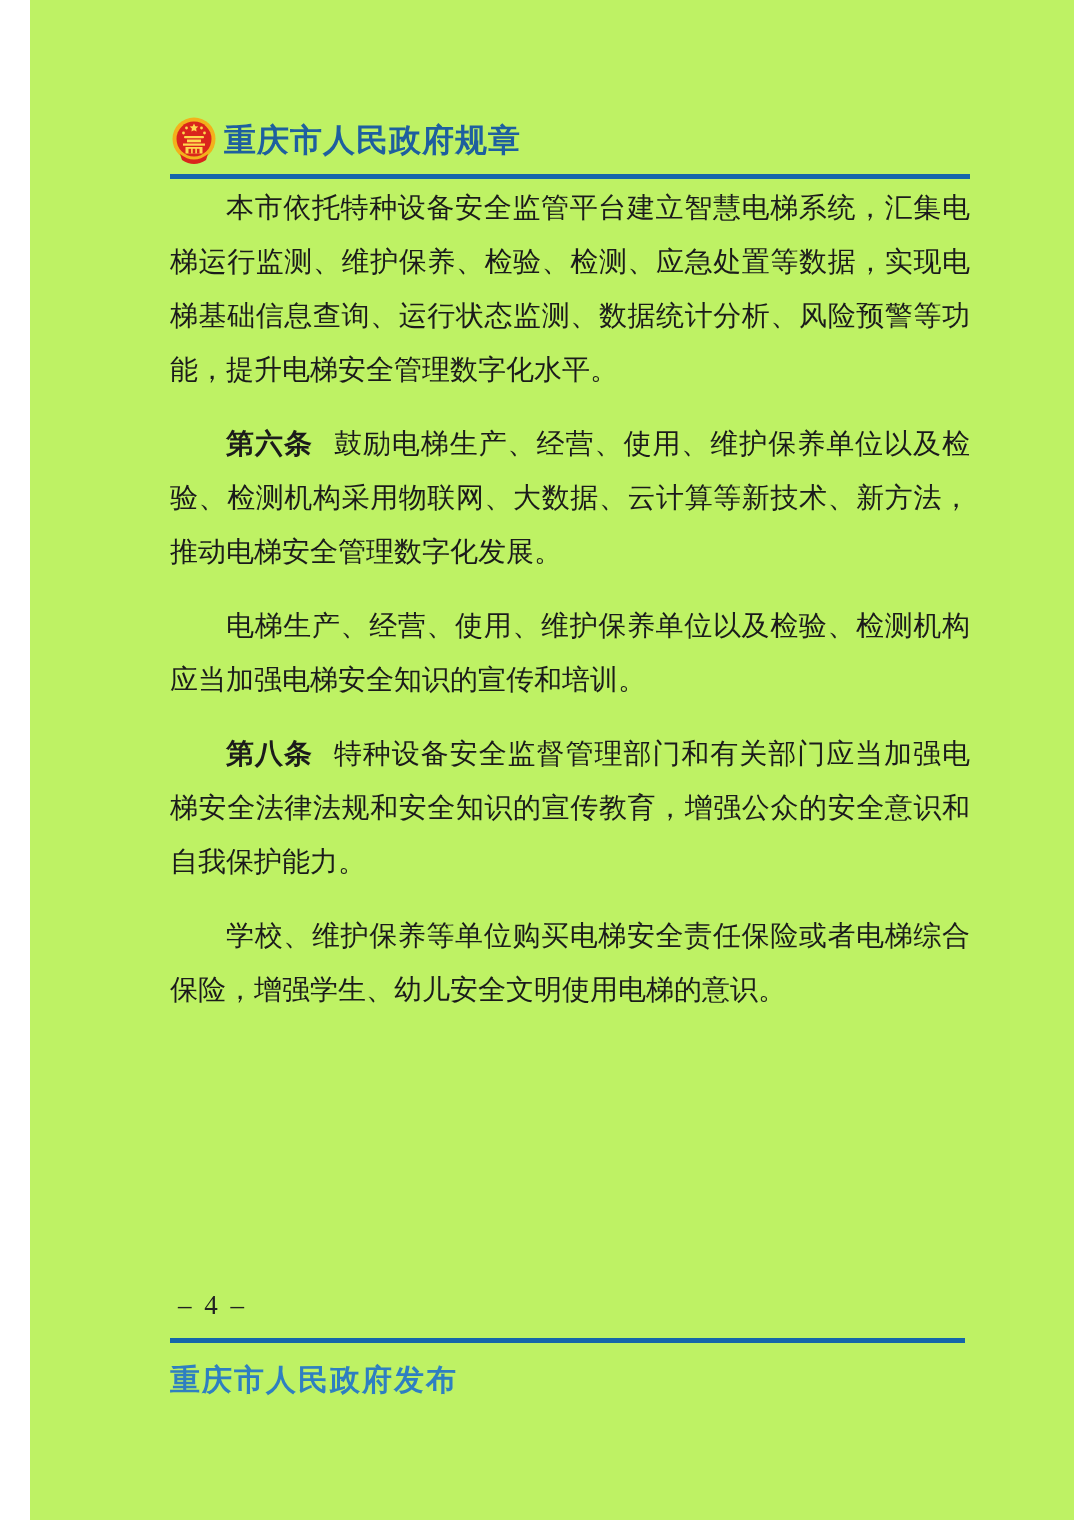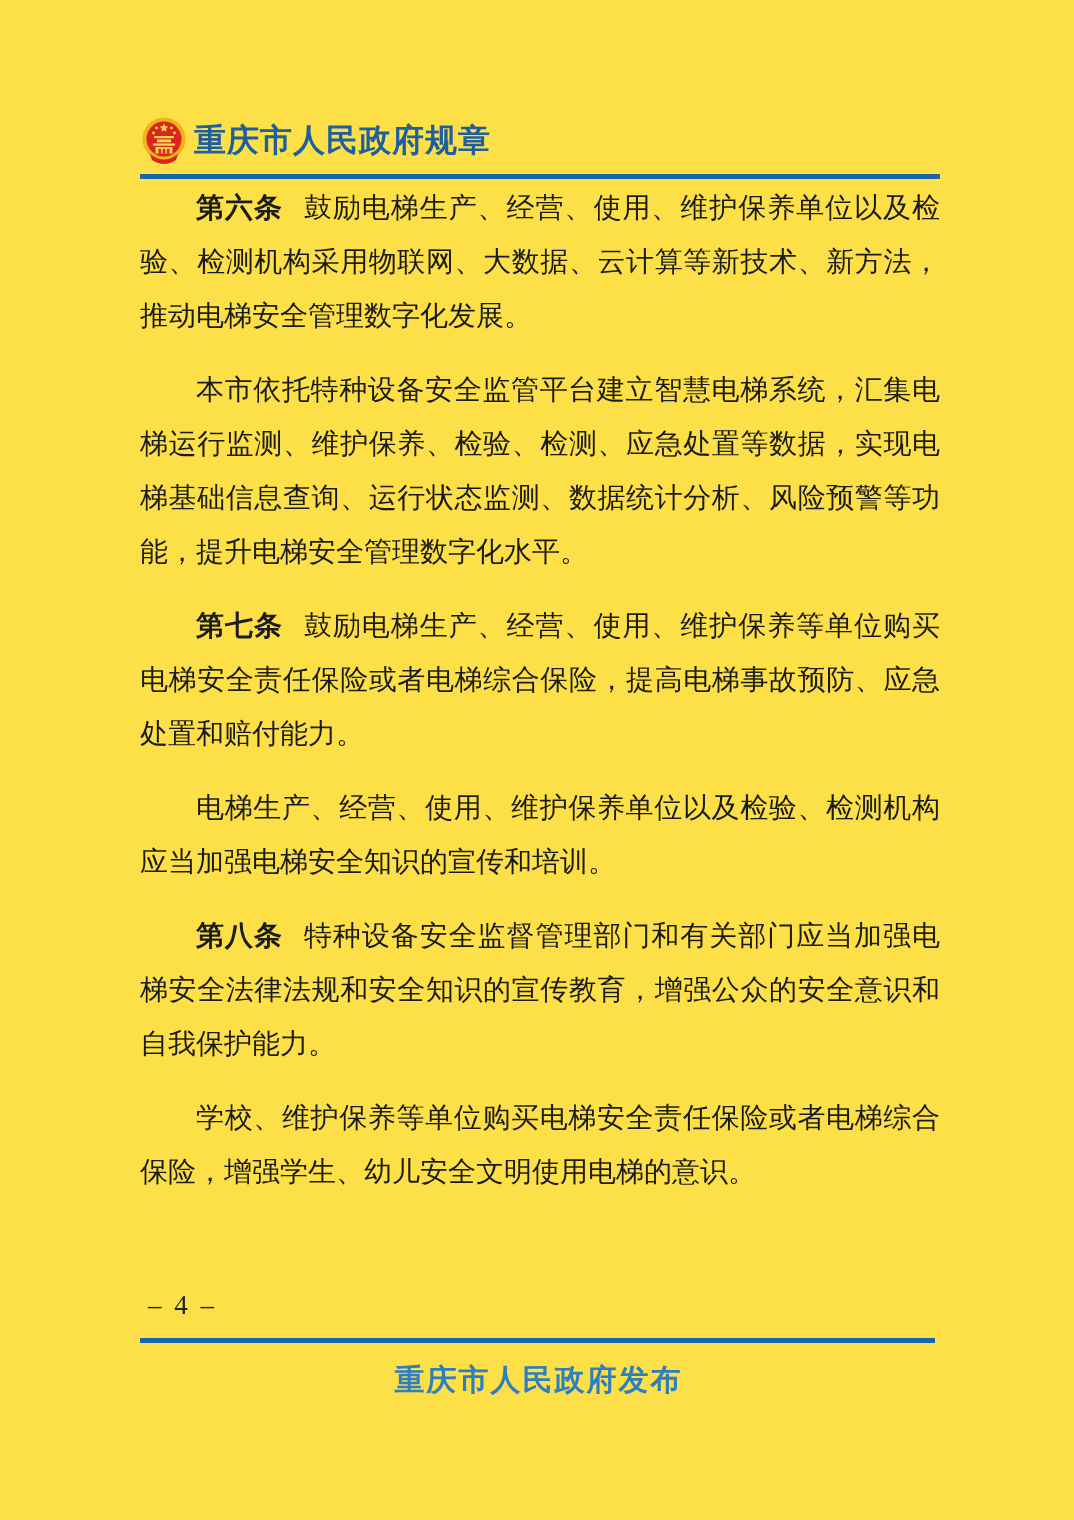--- a/index.html
+++ b/index.html
@@ -10,7 +10,7 @@
     font-family: "Liberation Serif", serif;
     overflow: hidden;
   }
-  .page { position: absolute; inset: 0; background: #fde047; }
+  .page { position: absolute; inset: 0; background: #bef264; margin-left: 30px; }
 
   
   .header {

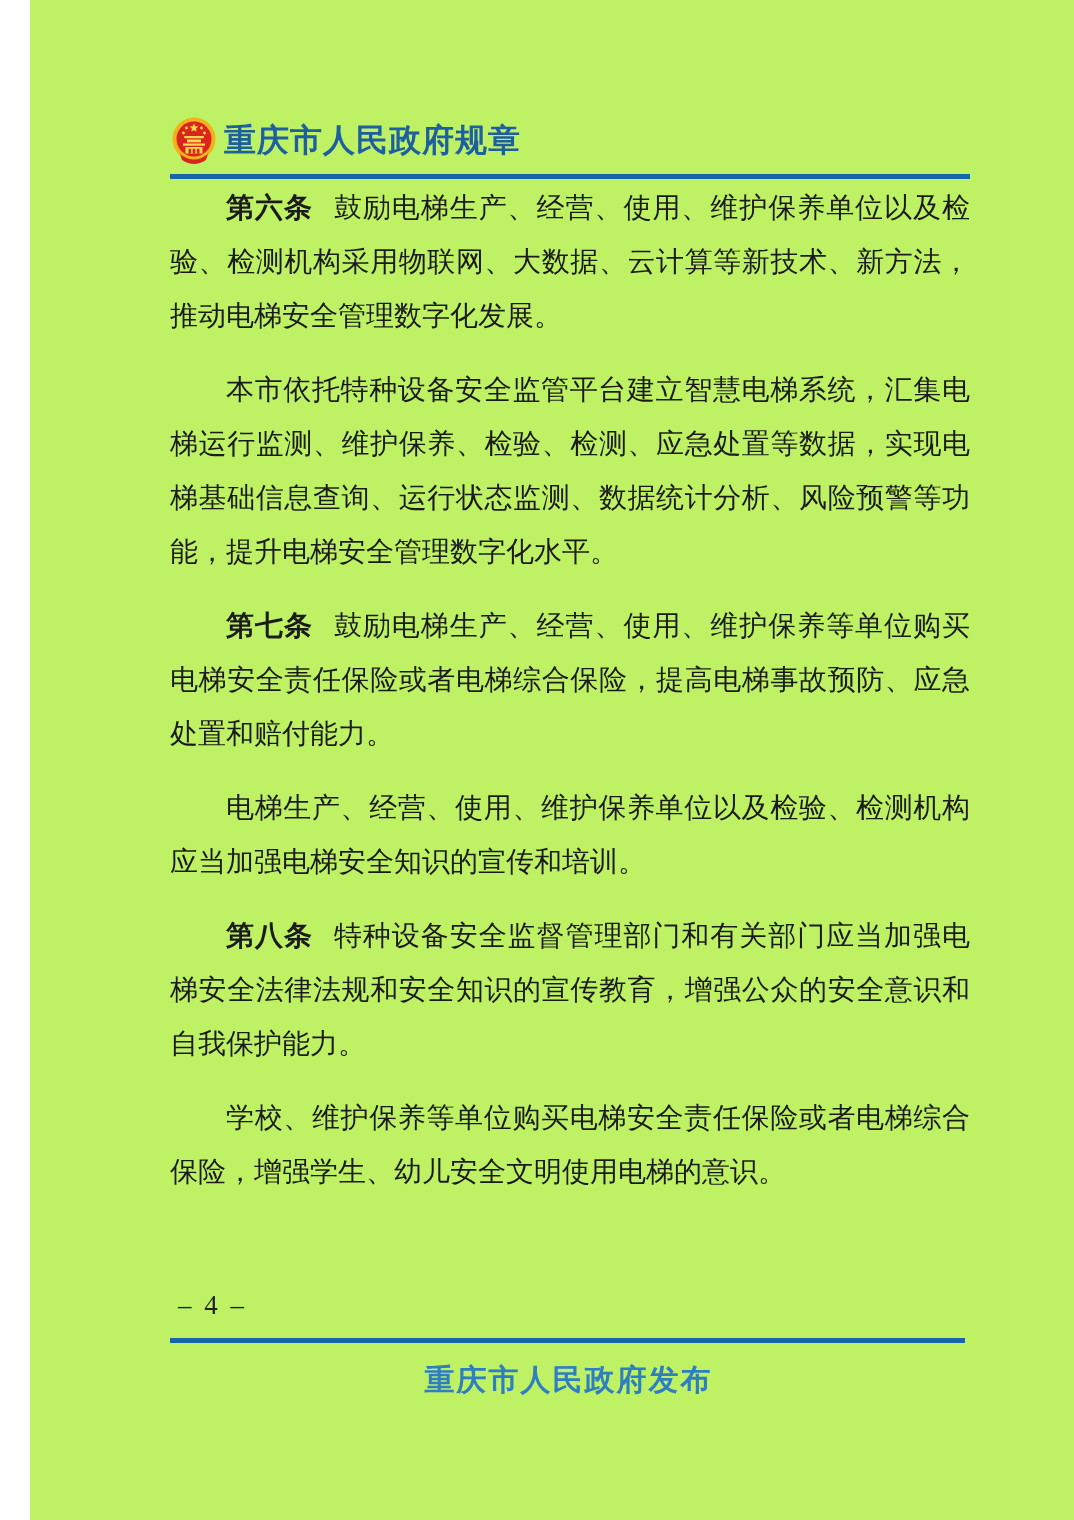--- a/index.html
+++ b/index.html
@@ -96,8 +96,8 @@
   <div class="header-rule"></div>
 
   <div class="doc-body">
+    <p><b class="article-label"></b><span>本市依托特种设备安全监管平台建立智慧电梯系统，汇集电梯运行监测、维护保养、检验、检测、应急处置等数据，实现电梯基础信息查询、运行状态监测、数据统计分析、风险预警等功能，提升电梯安全管理数字化水平。</span></p>
     <p><b class="article-label">第六条</b><span>鼓励电梯生产、经营、使用、维护保养单位以及检验、检测机构采用物联网、大数据、云计算等新技术、新方法，推动电梯安全管理数字化发展。</span></p>
-    <p><b class="article-label"></b><span>本市依托特种设备安全监管平台建立智慧电梯系统，汇集电梯运行监测、维护保养、检验、检测、应急处置等数据，实现电梯基础信息查询、运行状态监测、数据统计分析、风险预警等功能，提升电梯安全管理数字化水平。</span></p>
     <p><b class="article-label">第七条</b><span>鼓励电梯生产、经营、使用、维护保养等单位购买电梯安全责任保险或者电梯综合保险，提高电梯事故预防、应急处置和赔付能力。</span></p>
     <p><b class="article-label"></b><span>电梯生产、经营、使用、维护保养单位以及检验、检测机构应当加强电梯安全知识的宣传和培训。</span></p>
     <p><b class="article-label">第八条</b><span>特种设备安全监督管理部门和有关部门应当加强电梯安全法律法规和安全知识的宣传教育，增强公众的安全意识和自我保护能力。</span></p>

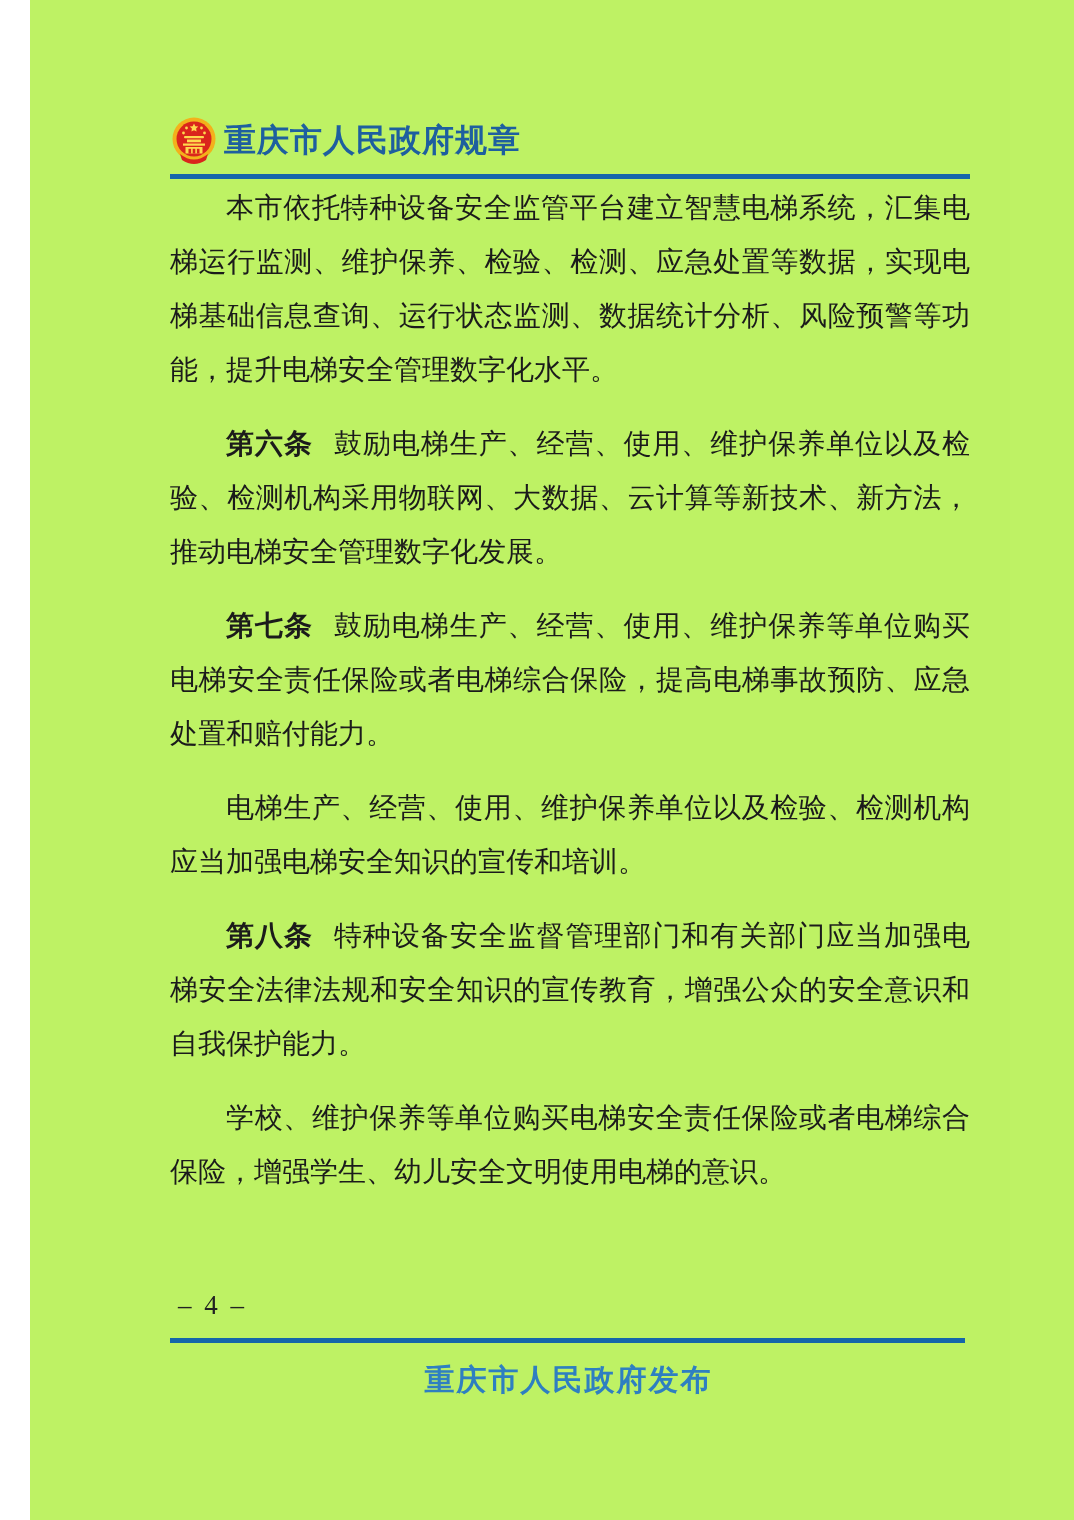--- a/index.html
+++ b/index.html
@@ -98,7 +98,6 @@
   <div class="doc-body">
     <p><b class="article-label"></b><span>本市依托特种设备安全监管平台建立智慧电梯系统，汇集电梯运行监测、维护保养、检验、检测、应急处置等数据，实现电梯基础信息查询、运行状态监测、数据统计分析、风险预警等功能，提升电梯安全管理数字化水平。</span></p>
     <p><b class="article-label">第六条</b><span>鼓励电梯生产、经营、使用、维护保养单位以及检验、检测机构采用物联网、大数据、云计算等新技术、新方法，推动电梯安全管理数字化发展。</span></p>
-    <p><b class="article-label">第七条</b><span>鼓励电梯生产、经营、使用、维护保养等单位购买电梯安全责任保险或者电梯综合保险，提高电梯事故预防、应急处置和赔付能力。</span></p>
     <p><b class="article-label"></b><span>电梯生产、经营、使用、维护保养单位以及检验、检测机构应当加强电梯安全知识的宣传和培训。</span></p>
     <p><b class="article-label">第八条</b><span>特种设备安全监督管理部门和有关部门应当加强电梯安全法律法规和安全知识的宣传教育，增强公众的安全意识和自我保护能力。</span></p>
     <p><b class="article-label"></b><span>学校、维护保养等单位购买电梯安全责任保险或者电梯综合保险，增强学生、幼儿安全文明使用电梯的意识。</span></p>

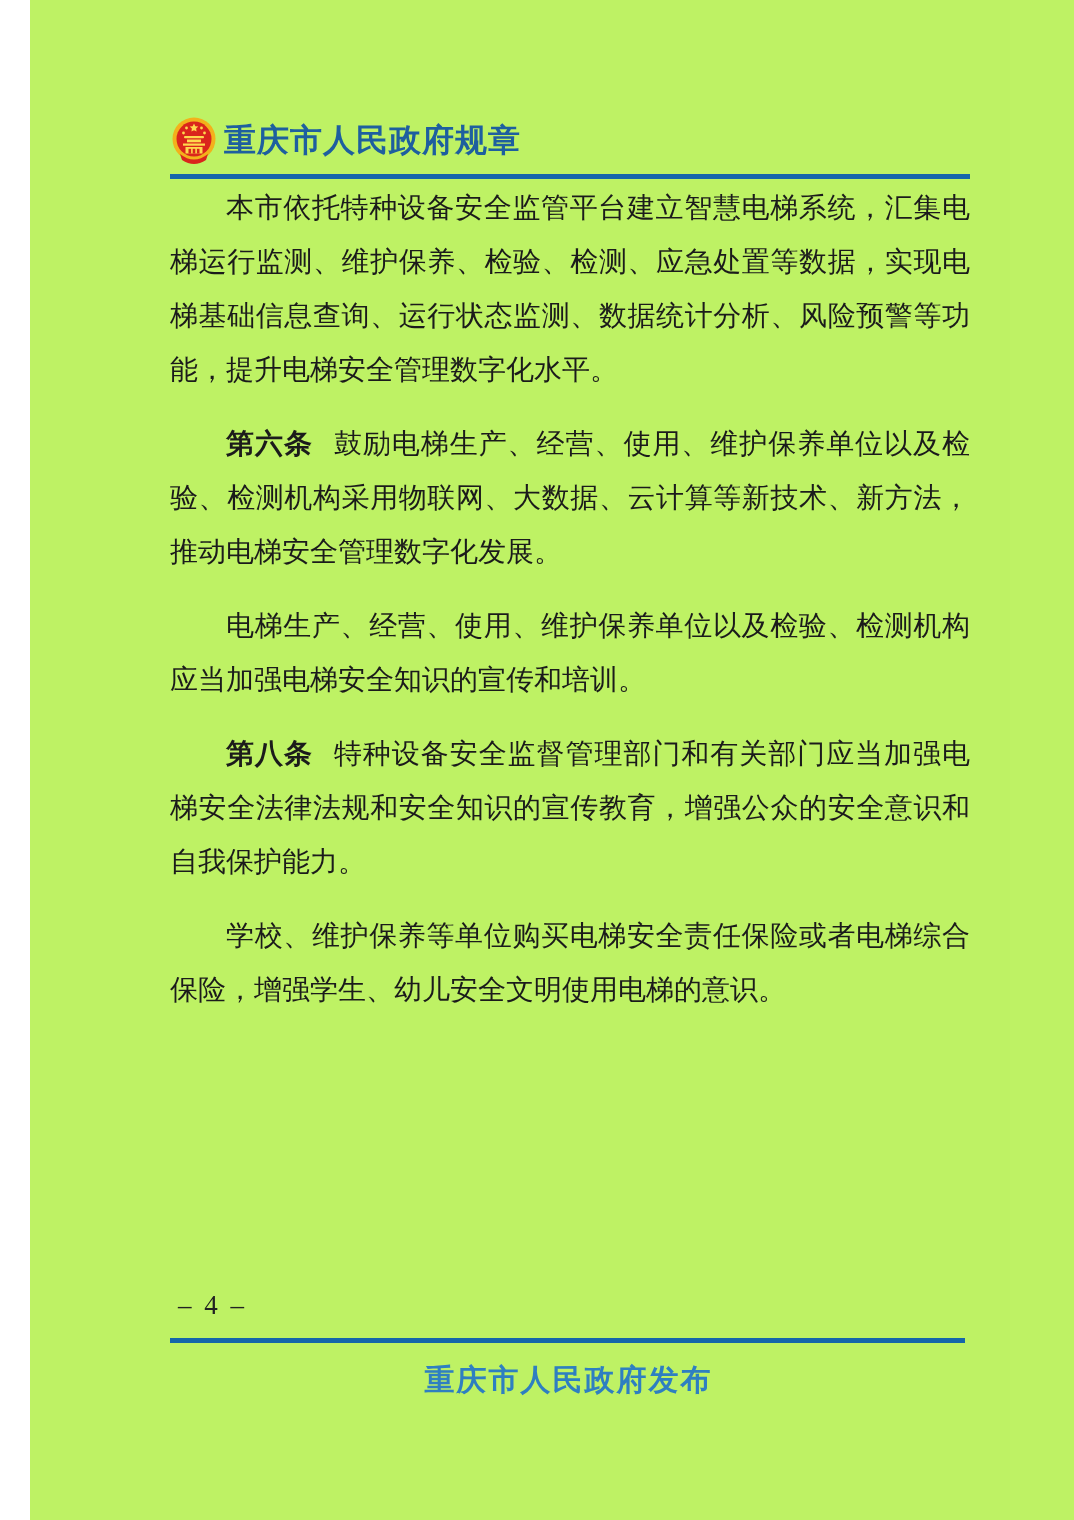--- a/index.html
+++ b/index.html
@@ -59,7 +59,7 @@
   }
   .publisher {
     position: absolute; left: 140px; top: 1360px; width: 797px;
-    text-align: center;
+    text-align: left;
     font-family: "Liberation Sans", sans-serif;
     font-weight: bold;
     font-size: 30px;

